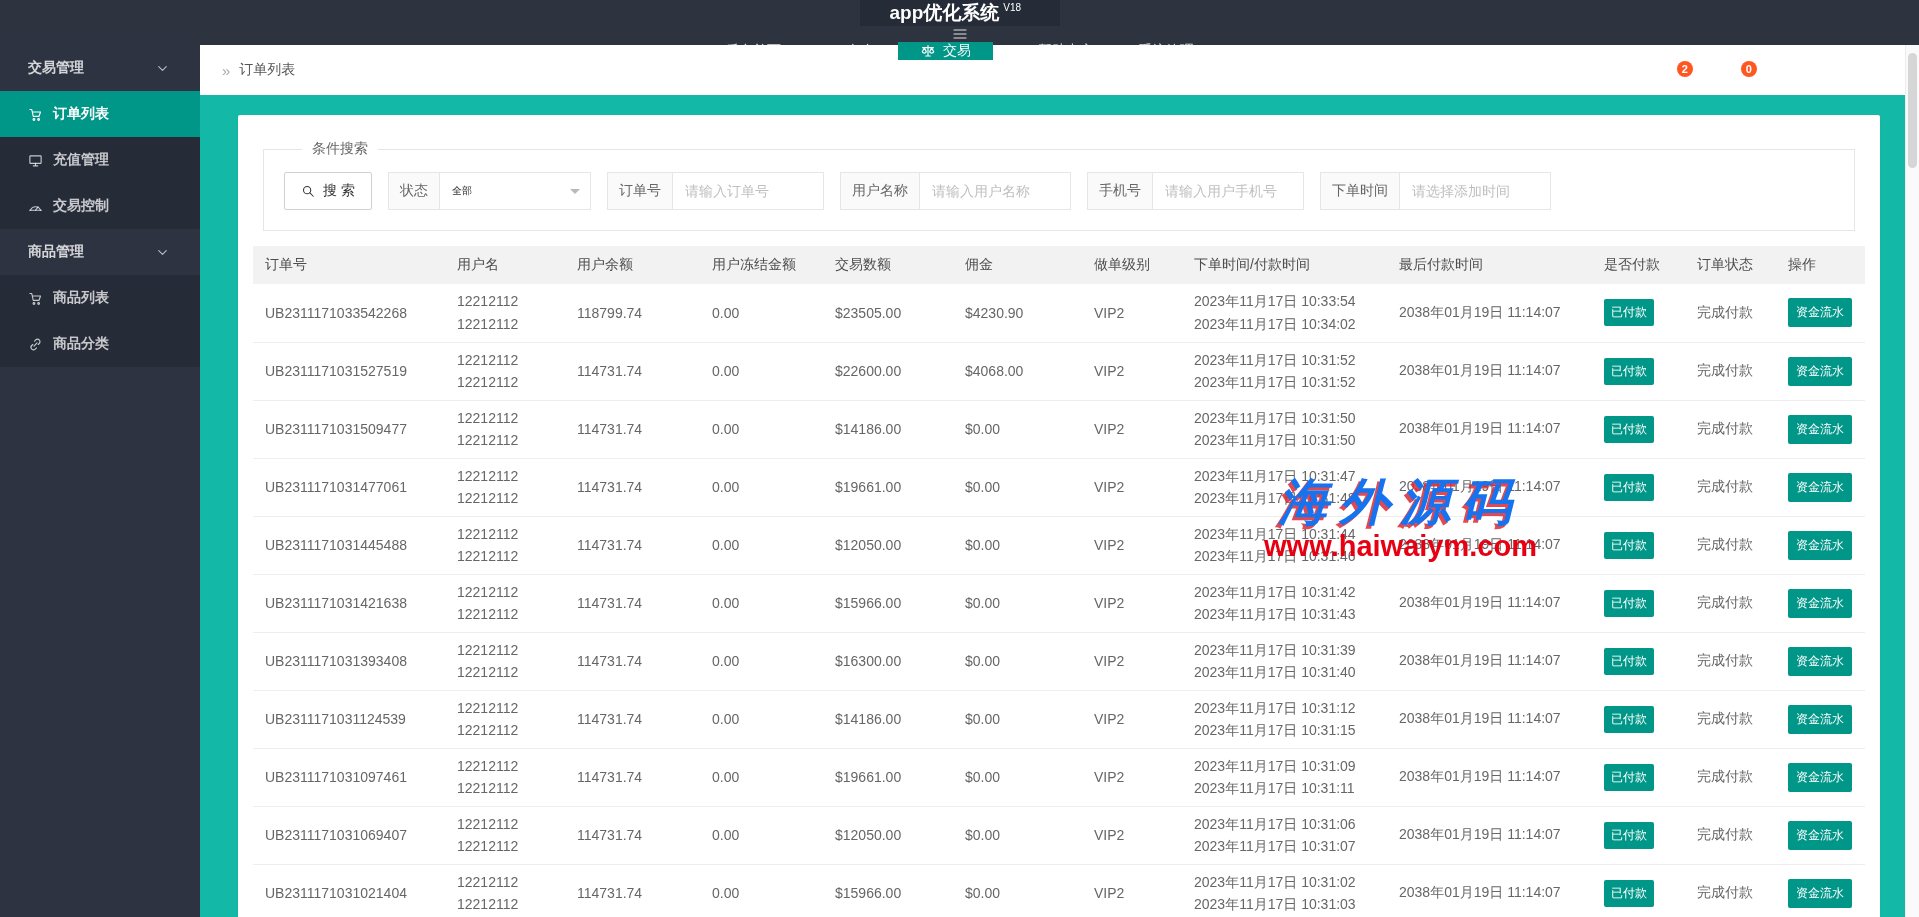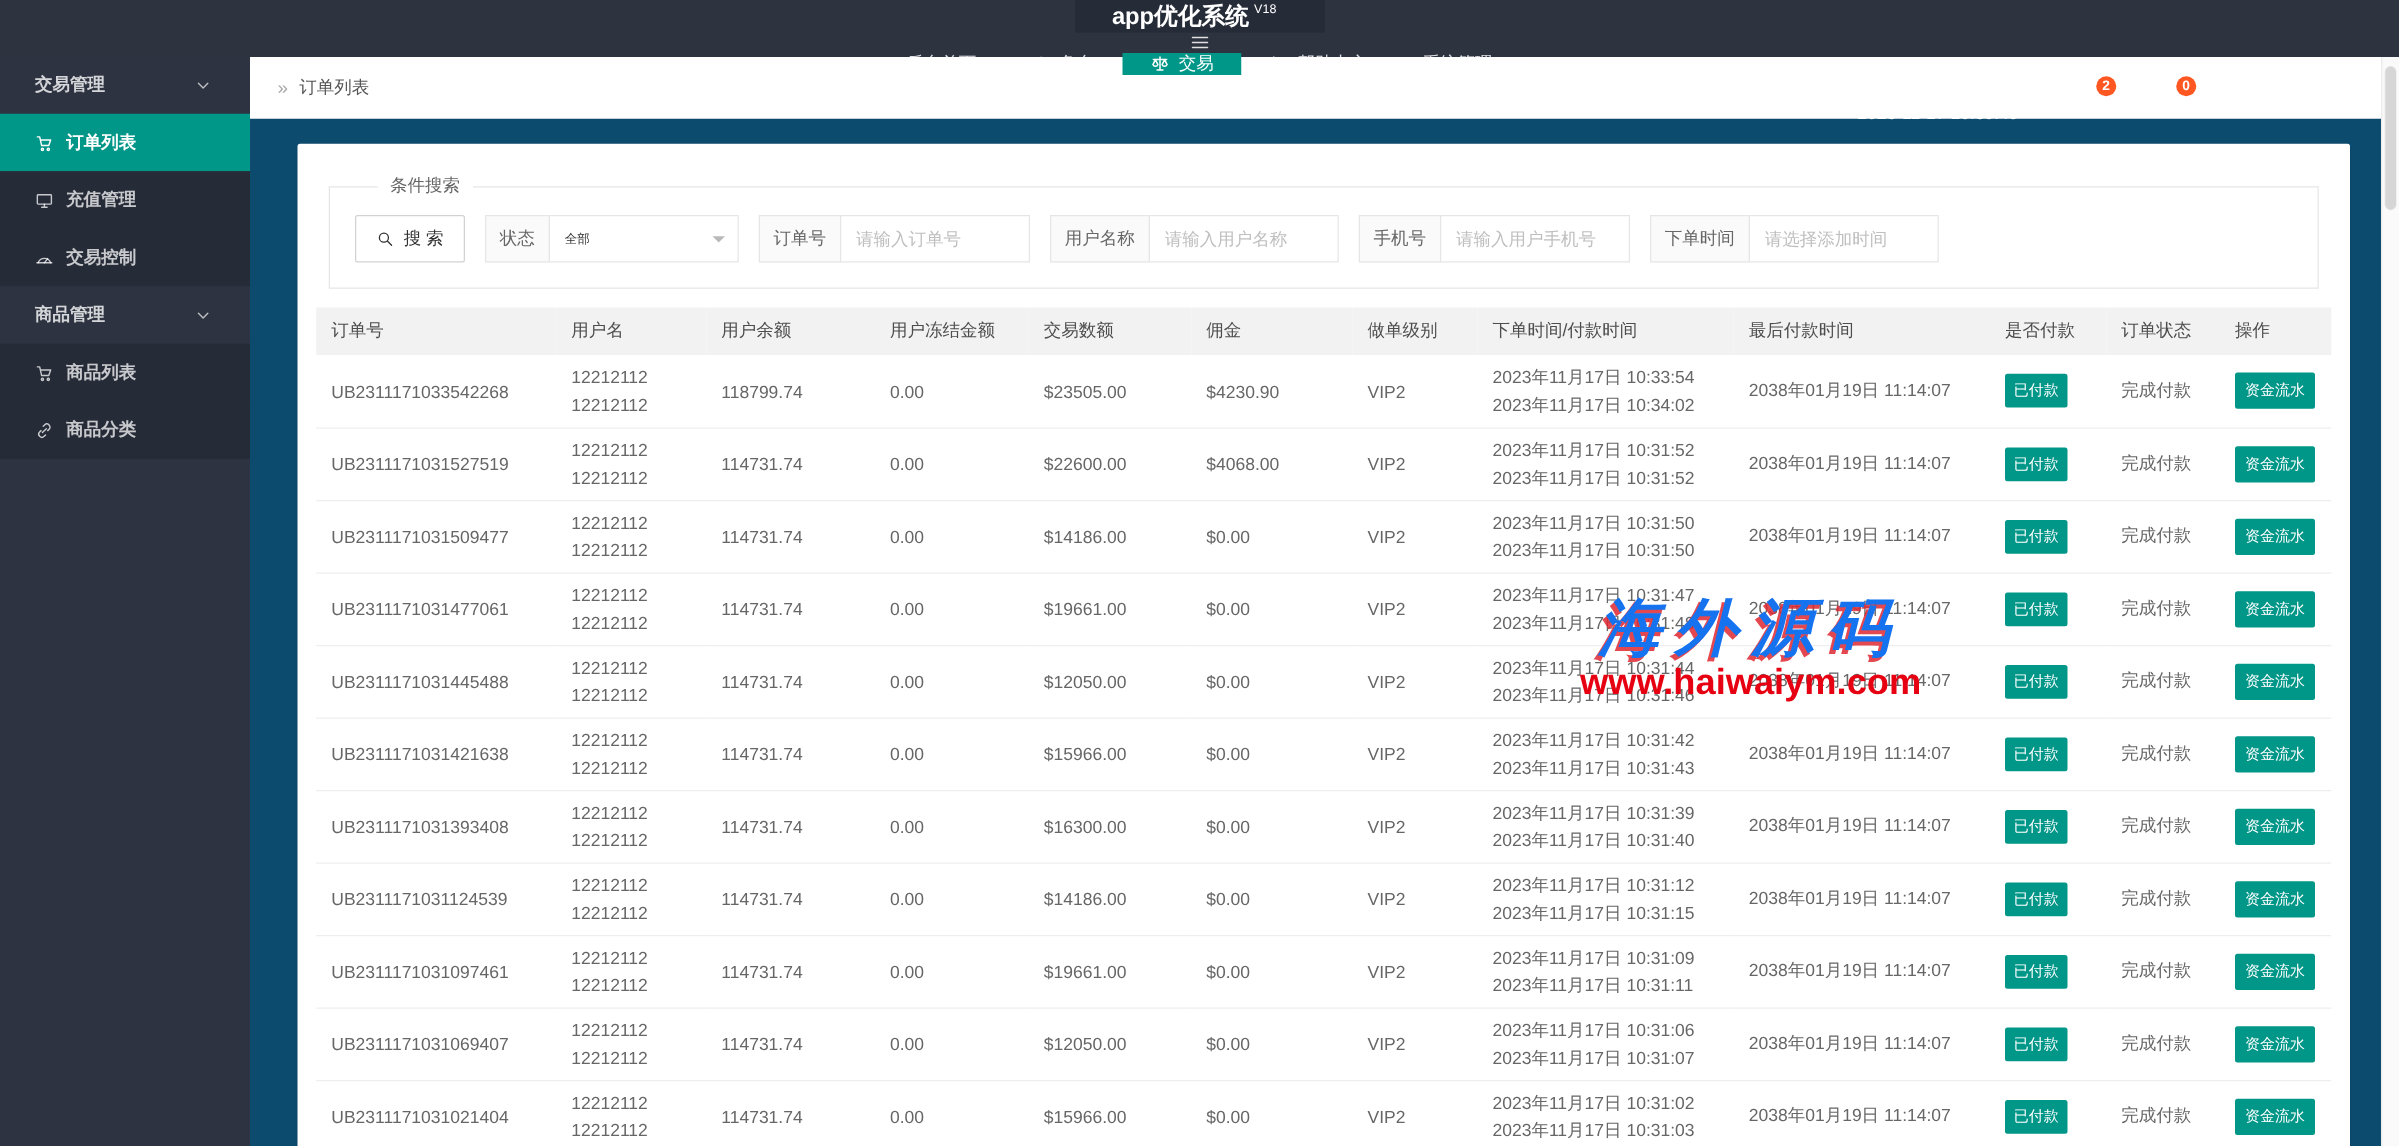--- a/index.html
+++ b/index.html
@@ -44,7 +44,7 @@
   .crumbbar { height:50px; background:#fff; display:flex; align-items:center;
     padding-left:22px; font-size:14px; color:#555; }
   .crumb-icon::before { content:"»"; color:#a9a9a9; margin-right:9px; font-size:15px; }
-  .content { position:absolute; top:50px; left:0; right:0; bottom:0; background:#0c4a6e;
+  .content { position:absolute; top:50px; left:0; right:0; bottom:0; background:#14b8a6;
     padding:20px 39px 0 38px; overflow:hidden; }
   .card { background:#fff; border-radius:2px; box-shadow:0 1px 2px rgba(0,0,0,.06);
     padding:15px; height:110%; position:relative; }

